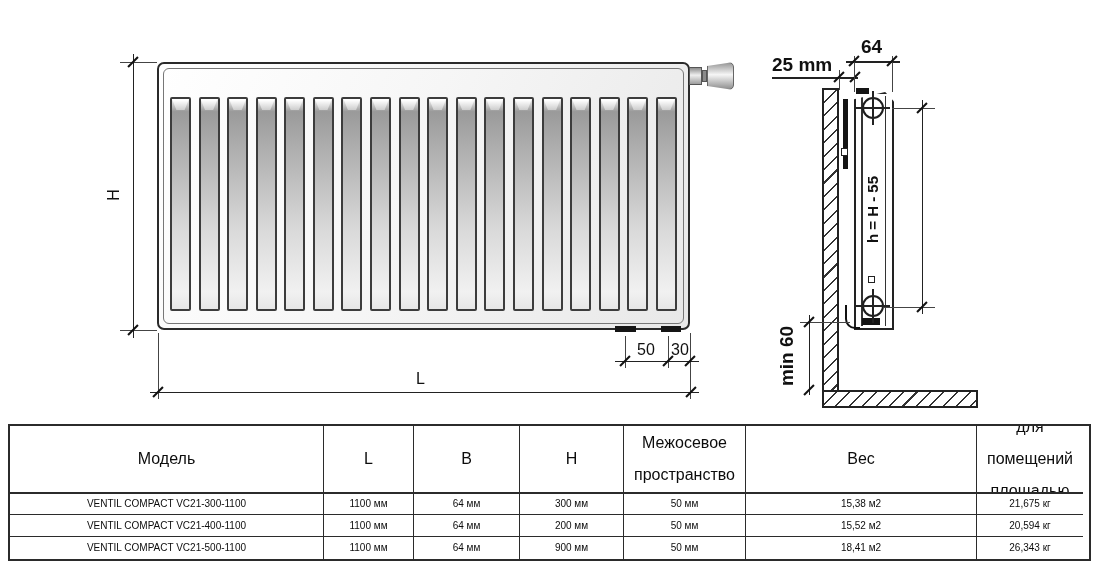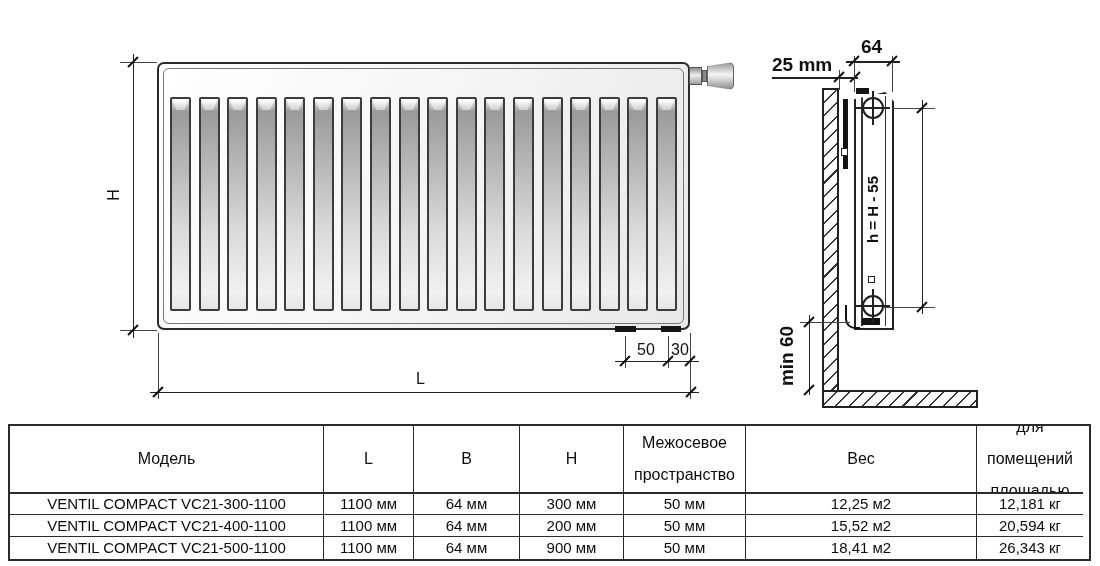--- a/index.html
+++ b/index.html
@@ -57,7 +57,7 @@
       grid-template-rows:66px 22px 22px 23px;background:#fff;box-sizing:content-box;}
   .cell{border-left:1.5px solid #2b2b2b;border-top:1.5px solid #2b2b2b;
         display:flex;align-items:center;justify-content:center;text-align:center;
-        font-size:15px;line-height:20px;color:#0c0c0c;box-sizing:border-box;overflow:hidden;white-space:nowrap;}
+        font-size:10px;line-height:20px;color:#0c0c0c;box-sizing:border-box;overflow:hidden;white-space:nowrap;}
   .cell.first{border-left:none;}
   .cell.hdr{border-top:none;font-size:16px;white-space:normal;line-height:32px;padding:0 6px;}
   .cell.hdrsep{border-top:2px solid #2b2b2b;}

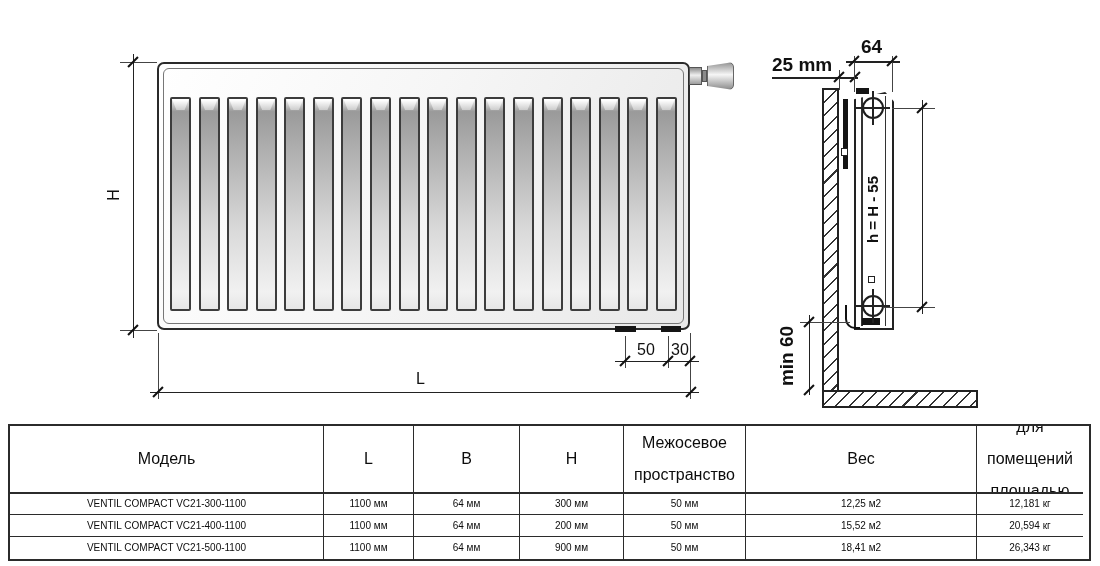--- a/index.html
+++ b/index.html
@@ -184,7 +184,7 @@
     <div class="cell hdrsep">64 мм</div>
     <div class="cell hdrsep">300 мм</div>
     <div class="cell hdrsep">50 мм</div>
-    <div class="cell hdrsep">12,25 м2</div>
+    <div class="cell hdrsep">15,38 м2</div>
     <div class="cell hdrsep">12,181 кг</div>
 
     <div class="cell first">VENTIL COMPACT VC21-400-1100</div>

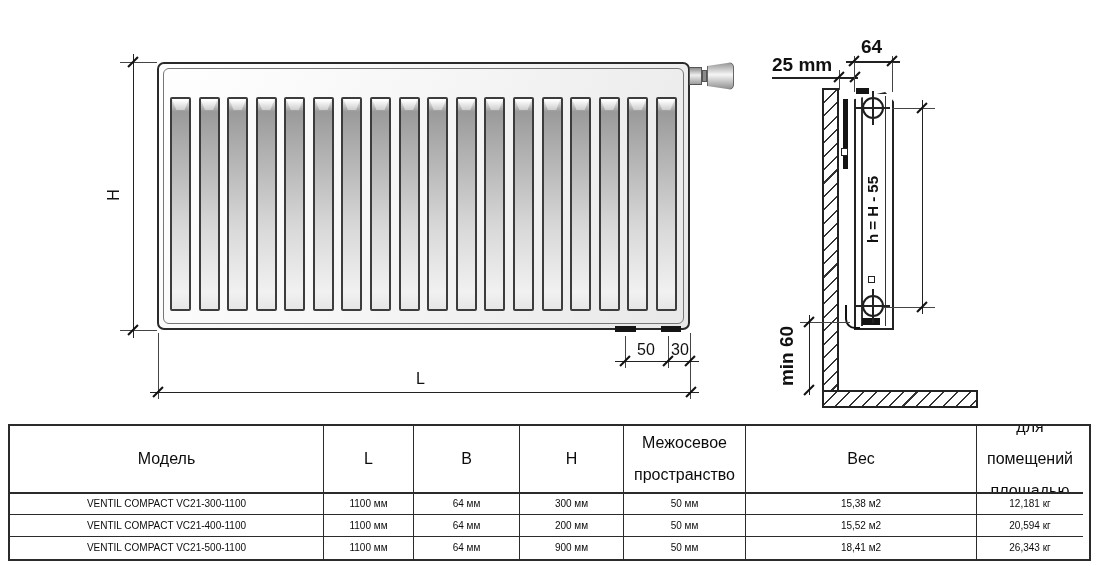--- a/index.html
+++ b/index.html
@@ -185,7 +185,7 @@
     <div class="cell hdrsep">300 мм</div>
     <div class="cell hdrsep">50 мм</div>
     <div class="cell hdrsep">15,38 м2</div>
-    <div class="cell hdrsep">12,181 кг</div>
+    <div class="cell hdrsep">21,675 кг</div>
 
     <div class="cell first">VENTIL COMPACT VC21-400-1100</div>
     <div class="cell">1100 мм</div>

